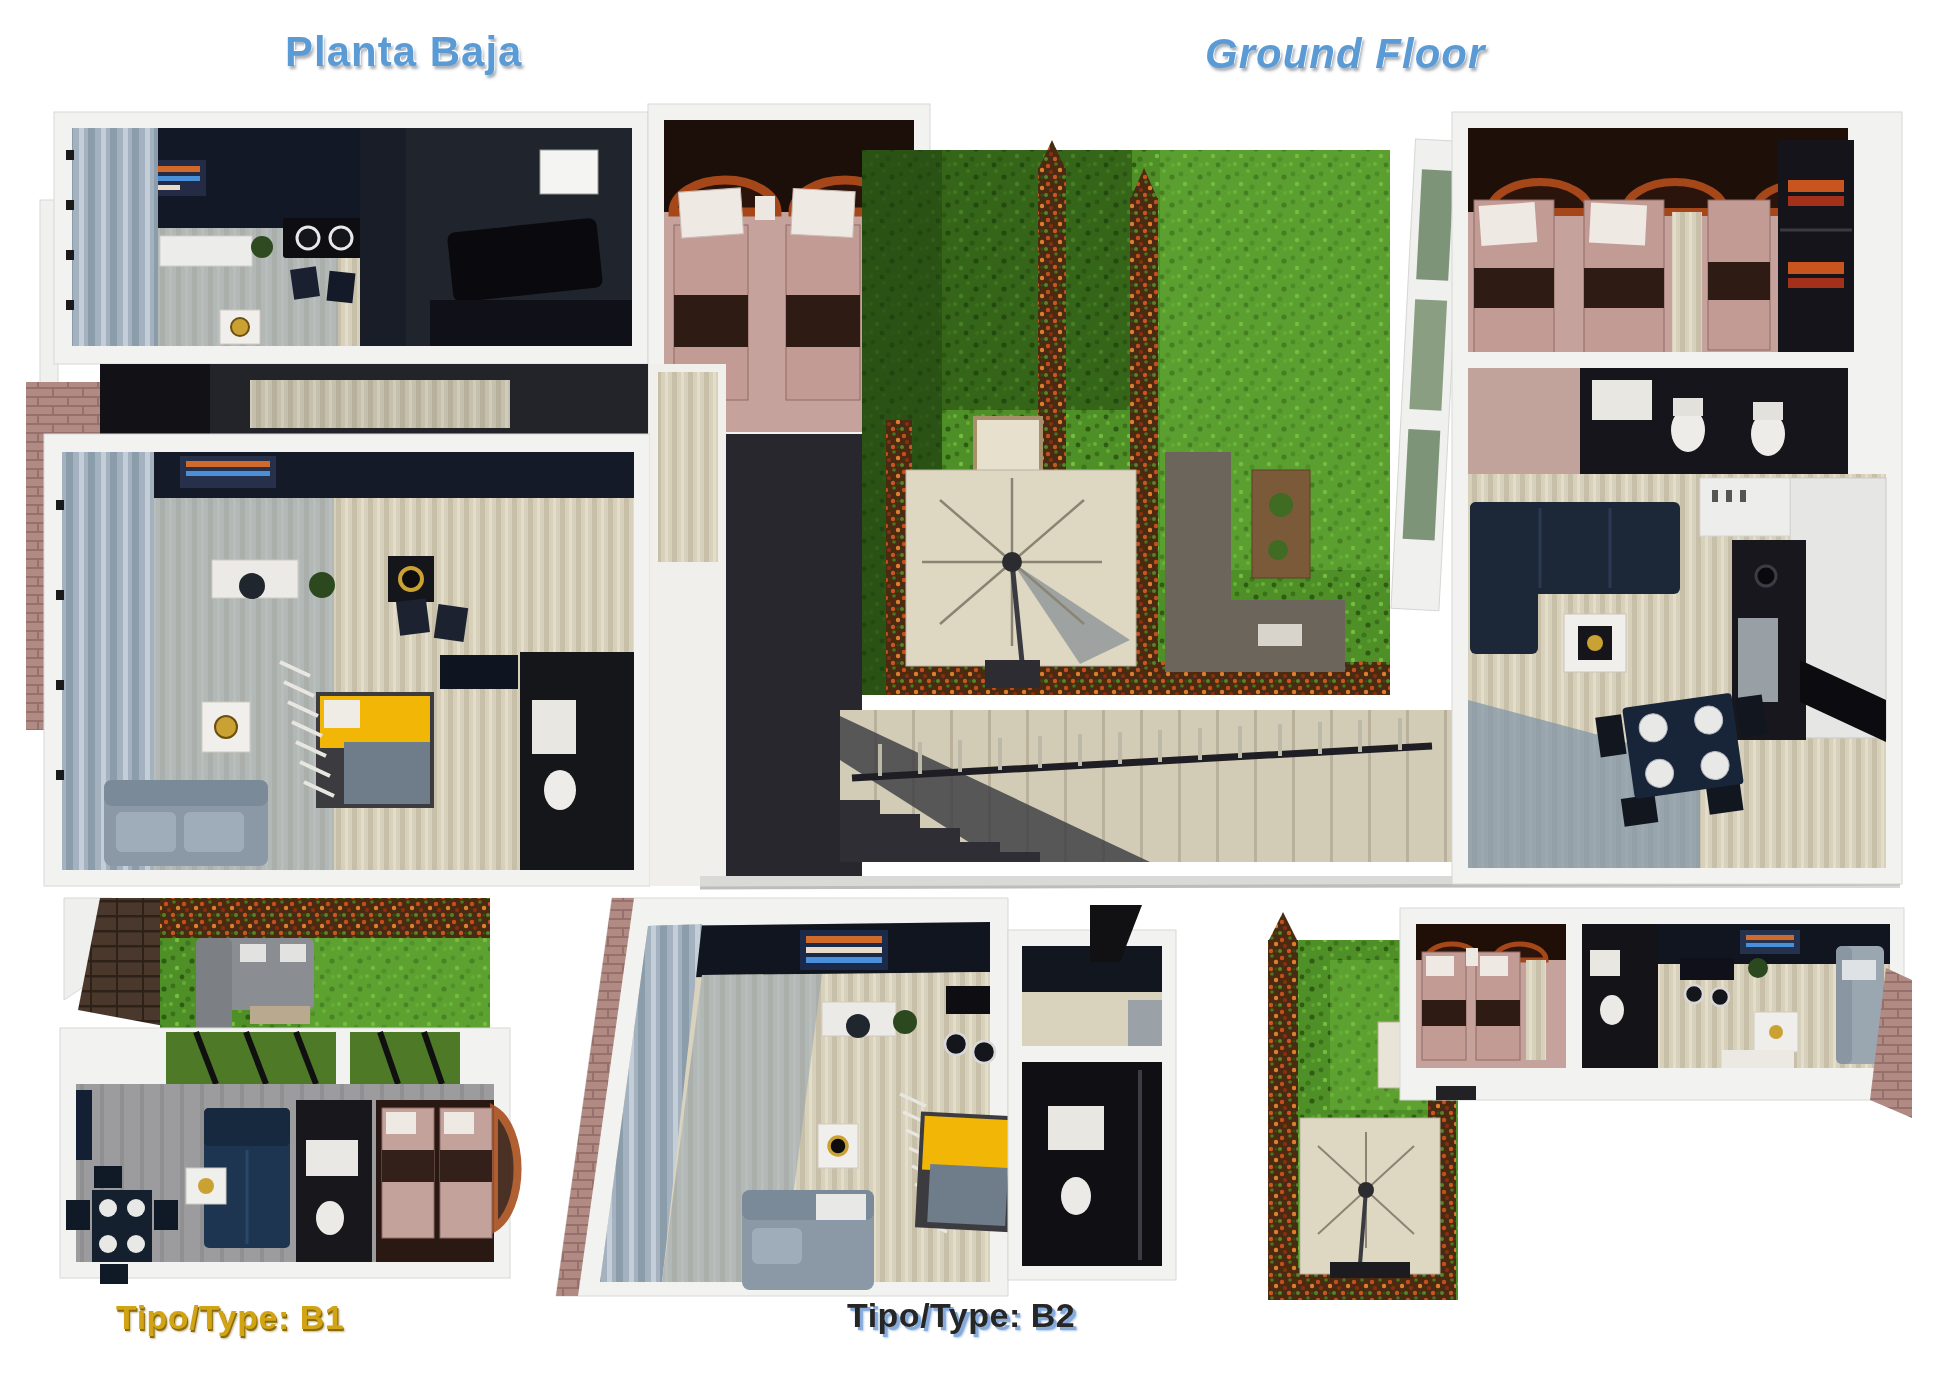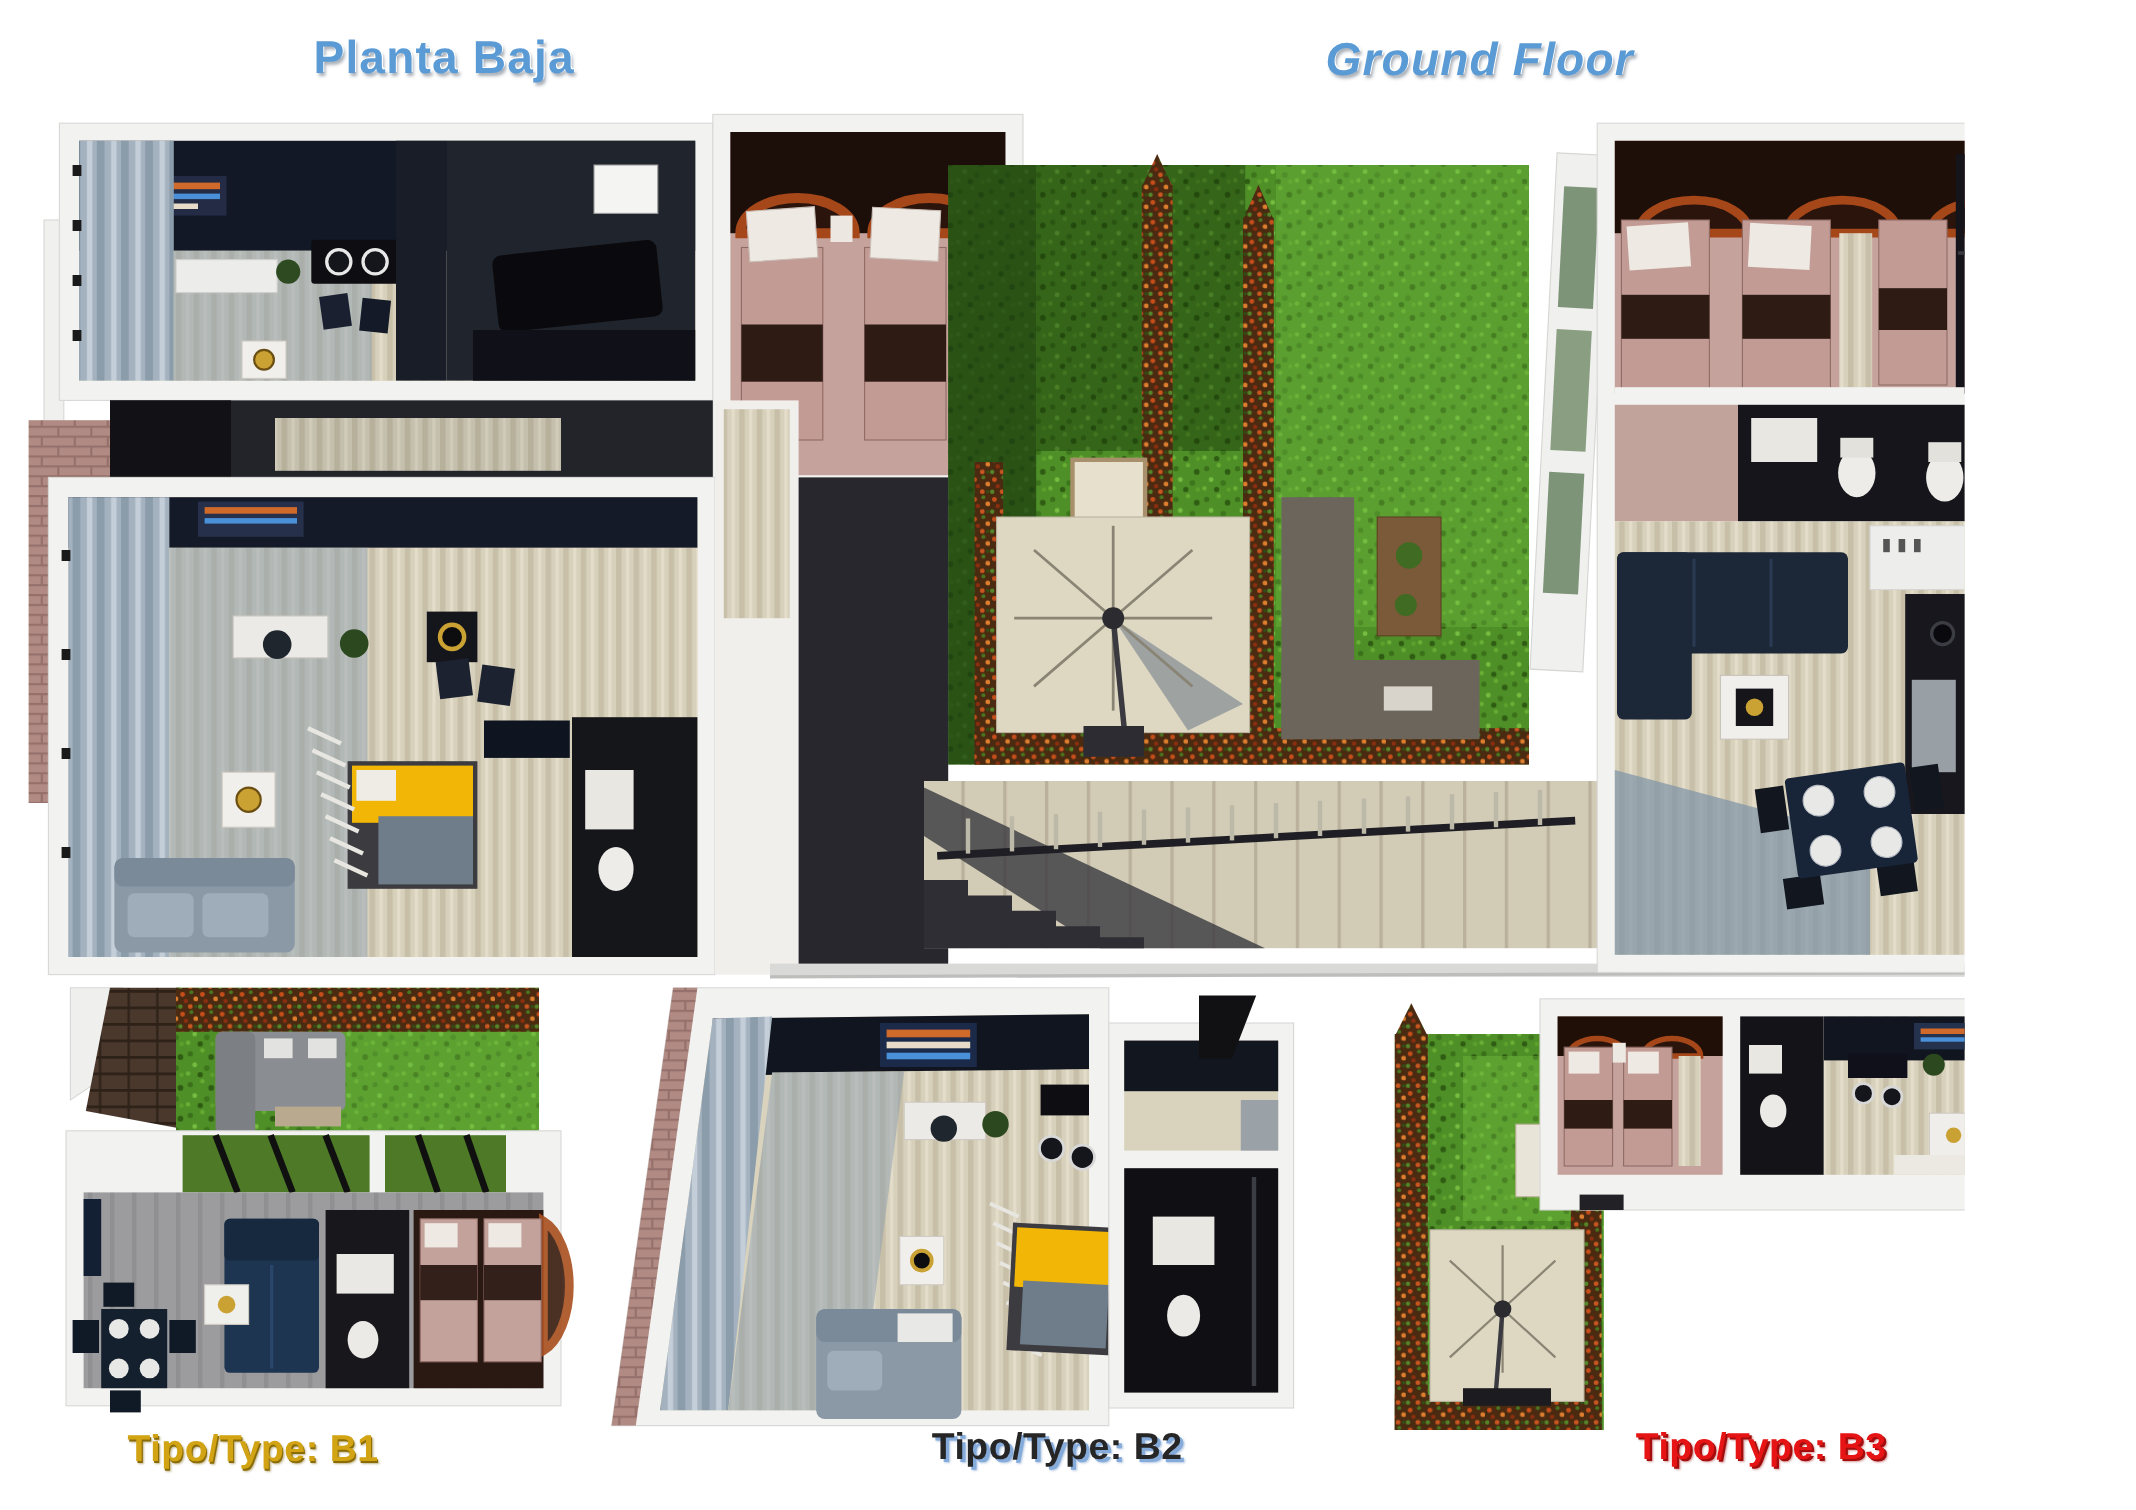--- a/index.html
+++ b/index.html
@@ -4,7 +4,7 @@
 <style>
   html,body{margin:0;padding:0;background:#ffffff;}
   .canvas{
-    position:relative;width:1786px;height:1373px;background:#ffffff;overflow:hidden;
+    position:relative;width:1942px;height:1373px;background:#ffffff;overflow:hidden;
     font-family:"Liberation Sans",sans-serif;
   }
   .canvas svg{position:absolute;left:0;top:0;}

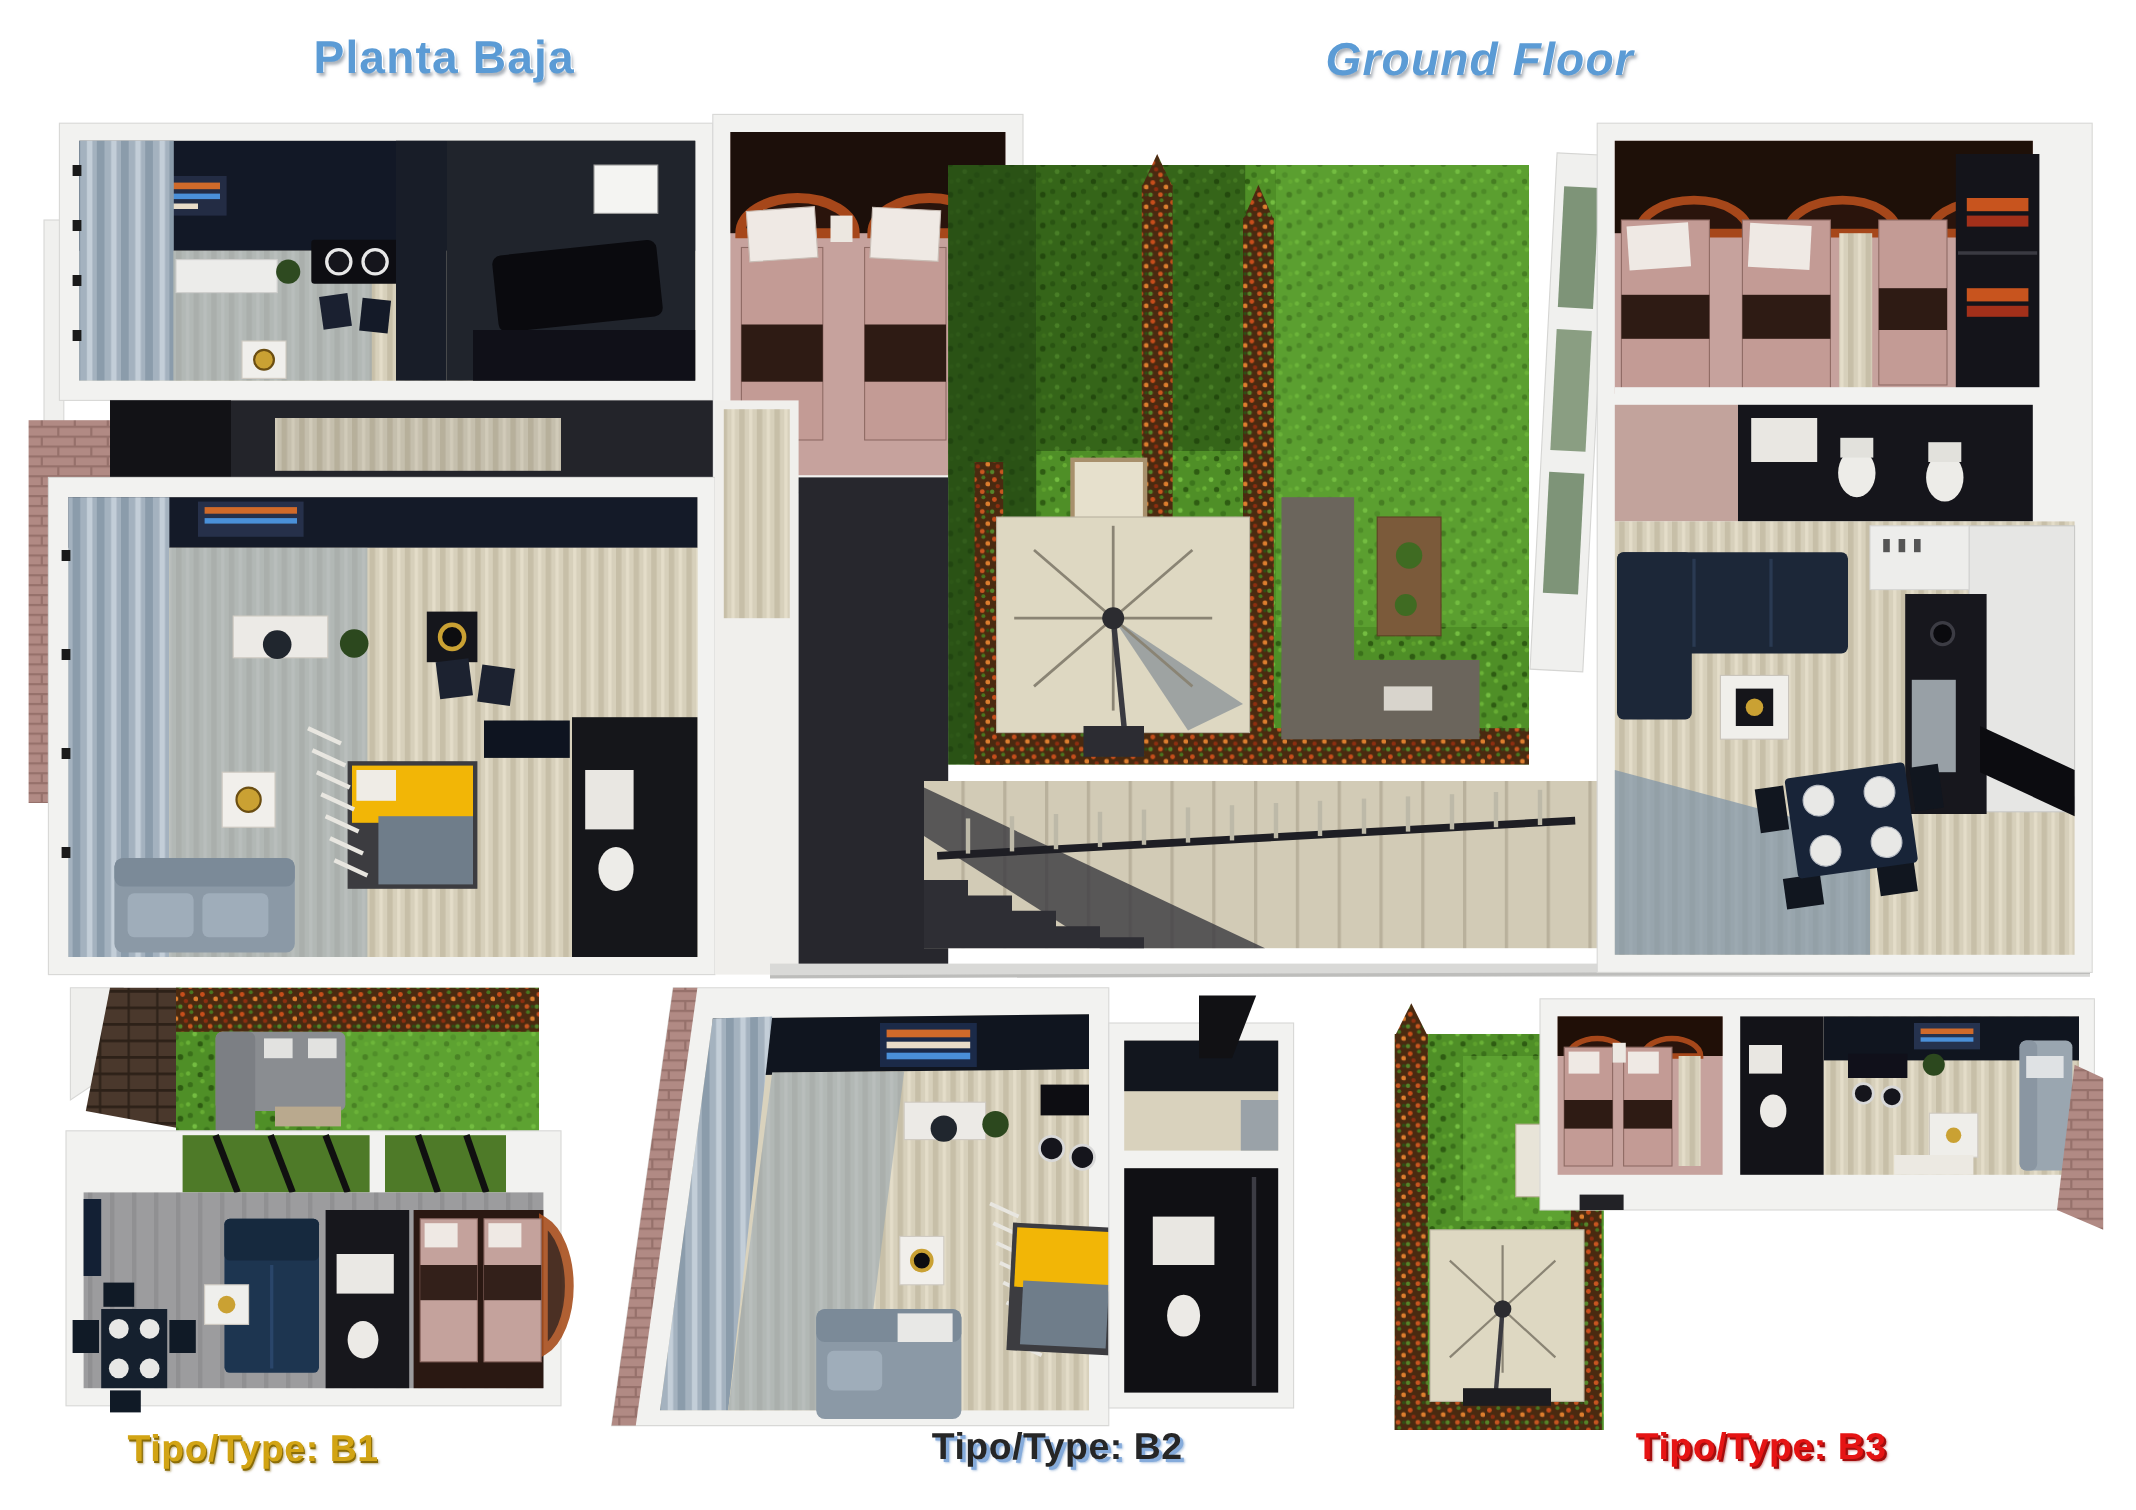--- a/index.html
+++ b/index.html
@@ -569,7 +569,6 @@
 
   <div class="plan-label b2" style="left: 800px; top: 1296px; color: rgb(38, 38, 38);">Tipo/Type: B2</div>
 
-  <div class="plan-label b3" style="left: 1487px; top: 1296px; color: rgb(230, 20, 20);">Tipo/Type: B3</div>
 </div>
 
 </body></html>

